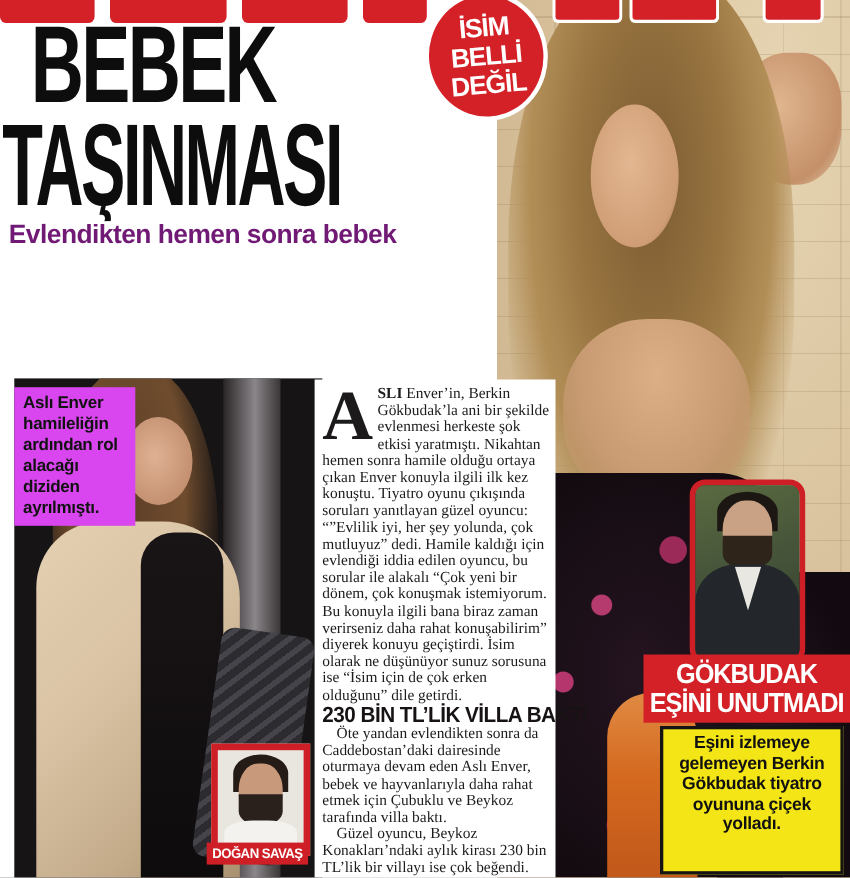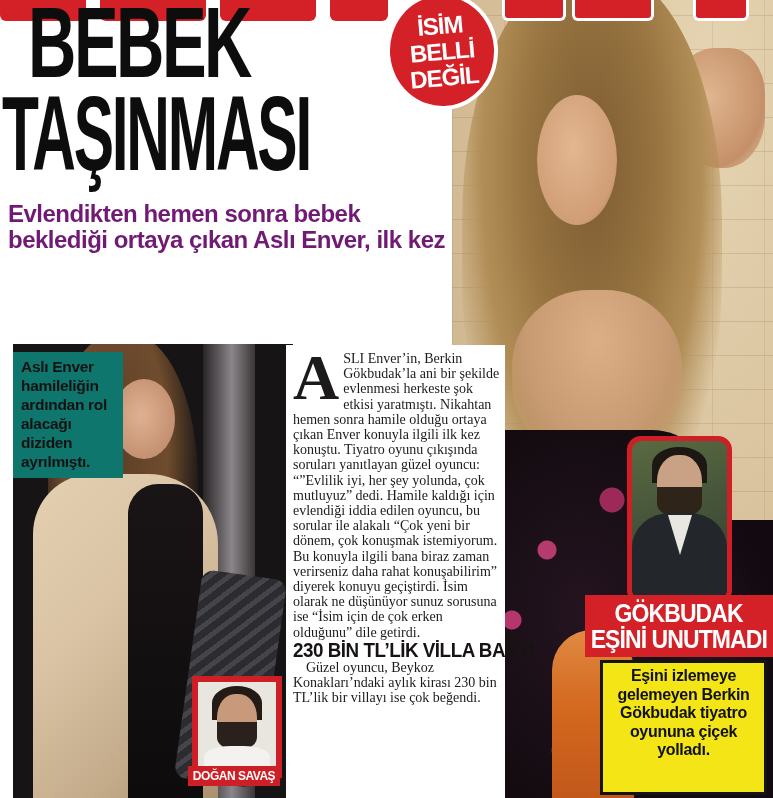--- a/index.html
+++ b/index.html
@@ -49,7 +49,7 @@
   .frag.outlined{border:3px solid #fff;border-top:none;height:18px;}
 
   
-  .headline{left:0;top:2px;width:470px;color:#0d0d0d;font-weight:900;line-height:.82;
+  .headline{left:0;top:18px;width:470px;color:#0d0d0d;font-weight:900;line-height:.82;
             white-space:nowrap;}
   .hl1{font-size:108px;transform:scale(.62,.92);transform-origin:0 0;margin-left:28px;letter-spacing:-4px;}
   .hl2{font-size:108px;transform:scale(.56,.98);transform-origin:0 0;margin-left:2px;letter-spacing:-4px;}

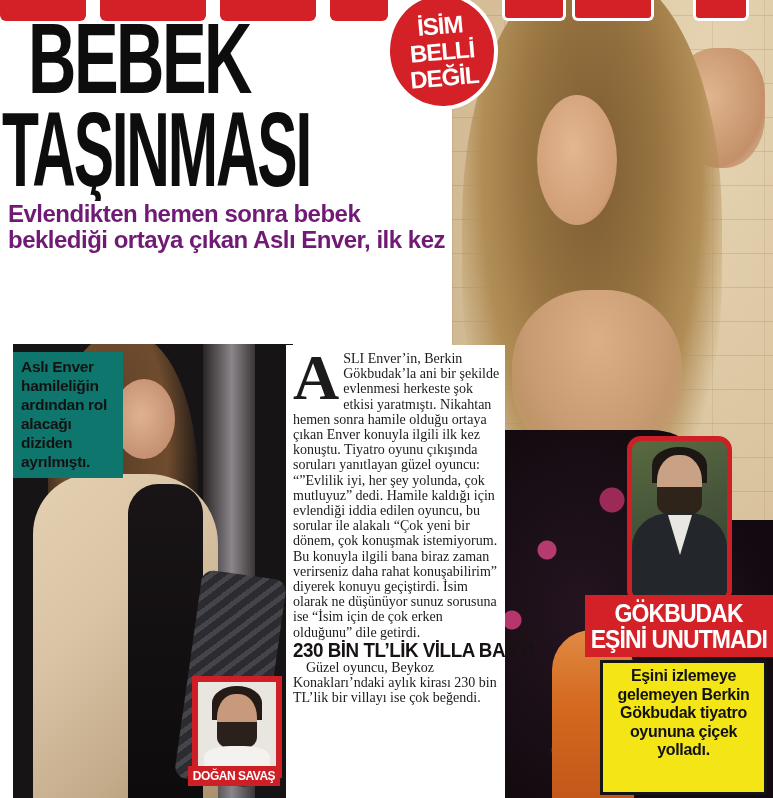--- a/index.html
+++ b/index.html
@@ -169,7 +169,7 @@
 
   <div class="abs intro">
     <div>Evlendikten hemen sonra bebek</div><br>
-    <div>beklediği ortaya çıkan Aslı Enver, ilk kez</div><br>
+    <br>
     <br>
     <br>
   </div>

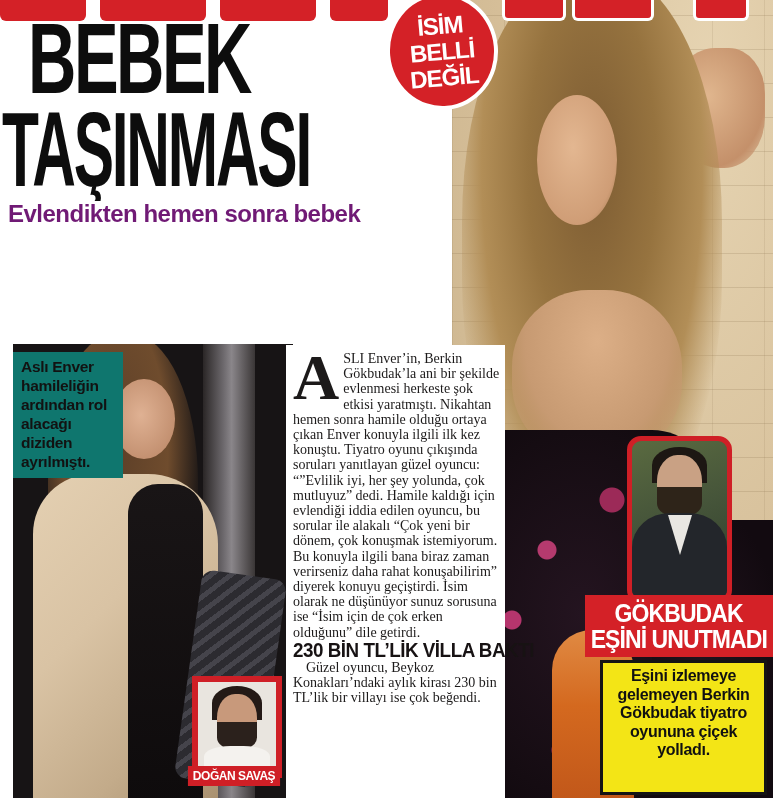--- a/index.html
+++ b/index.html
@@ -82,7 +82,7 @@
         background:repeating-linear-gradient(135deg,#2c2b30 0 7px,#45444b 7px 12px);transform:rotate(8deg);}
 
   
-  .caption{left:13px;top:352px;width:96px;background:#0f766e;color:#121212;font-weight:bold;
+  .caption{left:13px;top:352px;width:96px;background:#d946ef;color:#121212;font-weight:bold;
            font-size:15.5px;line-height:19px;padding:5px 6px 7px 8px;letter-spacing:-.3px;}
 
   

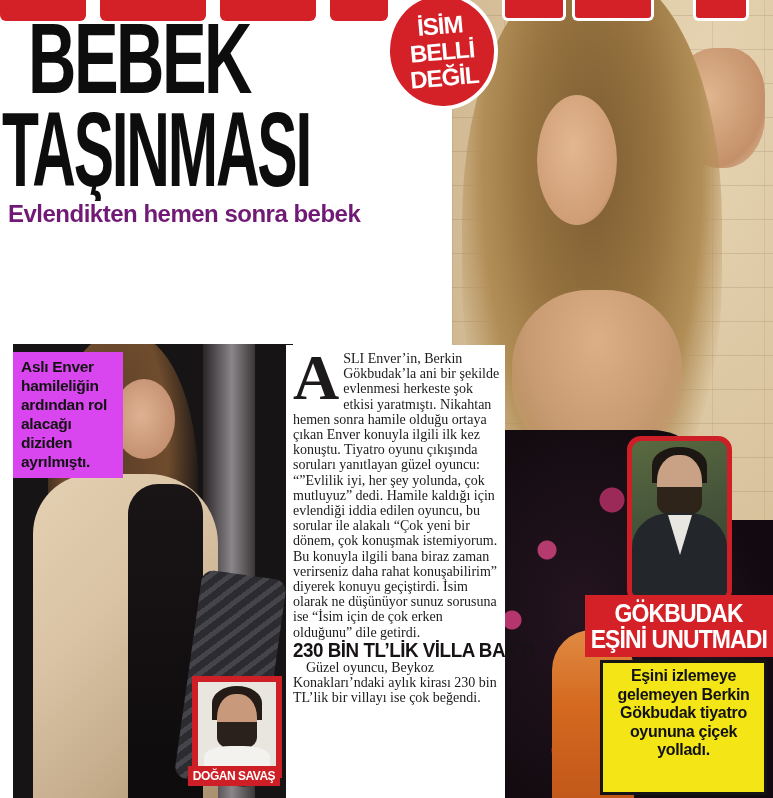--- a/index.html
+++ b/index.html
@@ -92,7 +92,7 @@
   .column p{margin:0;}
   .dropcap{float:left;font-size:64px;line-height:50px;font-weight:bold;padding:2px 4px 0 0;
            font-family:"Liberation Serif",serif;}
-  .leadbold{font-weight:normal;}
+  .leadbold{font-weight:bold;}
   .subhead{font-family:"Liberation Sans",sans-serif;font-weight:900;font-size:20px;
            letter-spacing:-.5px;color:#171213;margin:3px 0 2px 0 !important;
            transform:scaleX(.94);transform-origin:0 50%;white-space:nowrap;}

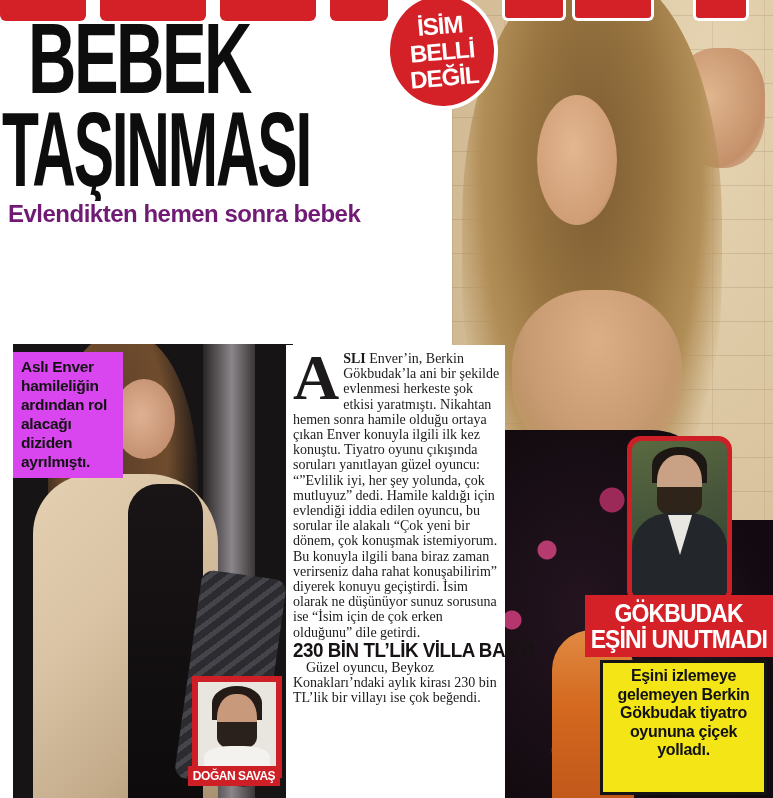--- a/index.html
+++ b/index.html
@@ -188,6 +188,7 @@
   <div class="abs column">
     <p><span class="dropcap">A</span><span class="leadbold">SLI</span><span> Enver’in, Berkin Gökbudak’la ani bir şekilde evlenmesi herkeste şok etkisi yaratmıştı. Nikahtan hemen sonra hamile olduğu ortaya çıkan Enver konuyla ilgili ilk kez konuştu. Tiyatro oyunu çıkışında soruları yanıtlayan güzel oyuncu: “”Evlilik iyi, her şey yolunda, çok mutluyuz” dedi. Hamile kaldığı için evlendiği iddia edilen oyuncu, bu sorular ile alakalı “Çok yeni bir dönem, çok konuşmak istemiyorum. Bu konuyla ilgili bana biraz zaman verirseniz daha rahat konuşabilirim” diyerek konuyu geçiştirdi. İsim olarak ne düşünüyor sunuz sorusuna ise “İsim için de çok erken olduğunu” dile getirdi.</span></p>
     <p class="subhead">230 BİN TL’LİK VİLLA BAKTI</p>
+    <p class="indent">Öte yandan evlendikten sonra da Caddebostan’daki dairesinde oturmaya devam eden Aslı Enver, bebek ve hayvanlarıyla daha rahat etmek için Çubuklu ve Beykoz tarafında villa baktı.</p>
     <p class="indent">Güzel oyuncu, Beykoz Konakları’ndaki aylık kirası 230 bin TL’lik bir villayı ise çok beğendi.</p>
   </div>
 

